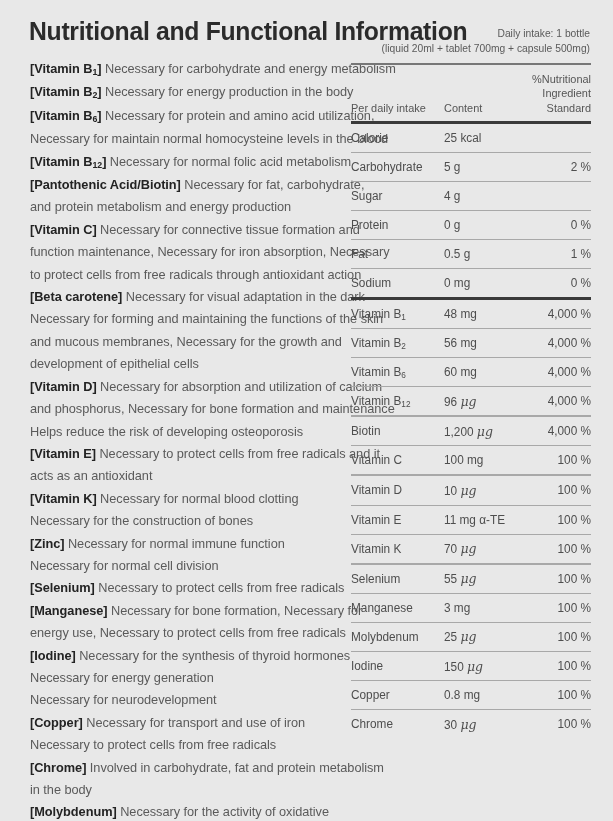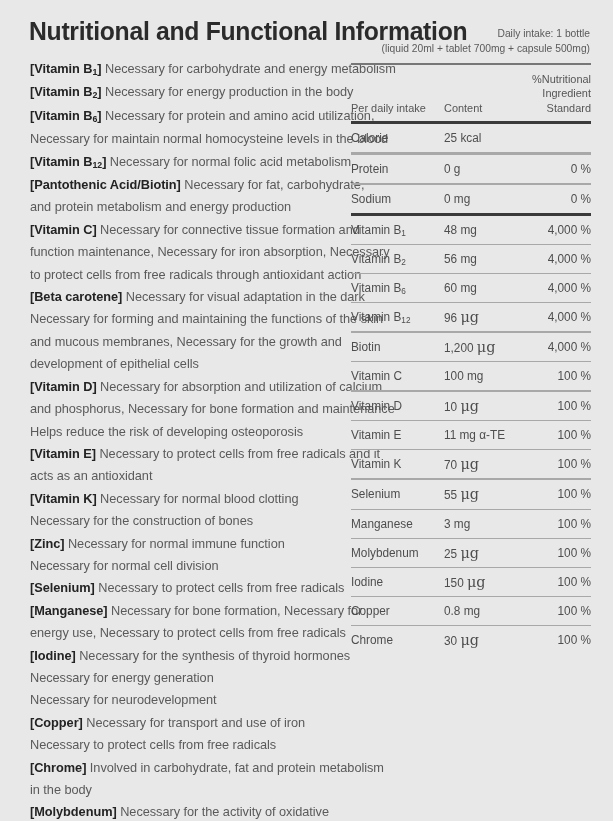--- a/index.html
+++ b/index.html
@@ -210,6 +210,11 @@
           <div class="td td-pct"></div>
         </div>
         <div class="rule-thin"></div>
+        <div class="trow">
+          <div class="td td-name">Carbohydrate</div>
+          <div class="td td-cont">5 g</div>
+          <div class="td td-pct">2 %</div>
+        </div>
         <div class="rule-thin"></div>
         <div class="rule-thin"></div>
         <div class="trow">

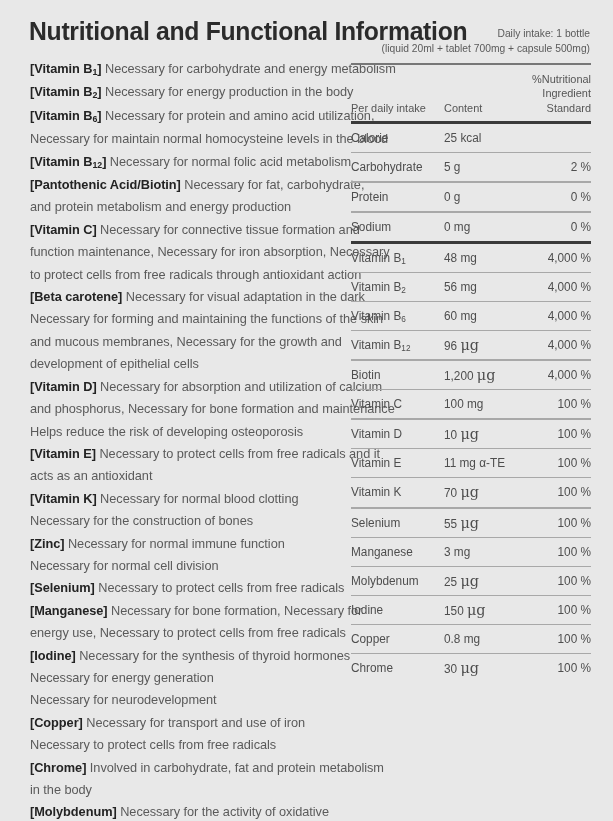--- a/index.html
+++ b/index.html
@@ -216,6 +216,11 @@
           <div class="td td-pct">2 %</div>
         </div>
         <div class="rule-thin"></div>
+        <div class="trow">
+          <div class="td td-name">Sugar</div>
+          <div class="td td-cont">4 g</div>
+          <div class="td td-pct"></div>
+        </div>
         <div class="rule-thin"></div>
         <div class="trow">
           <div class="td td-name">Protein</div>

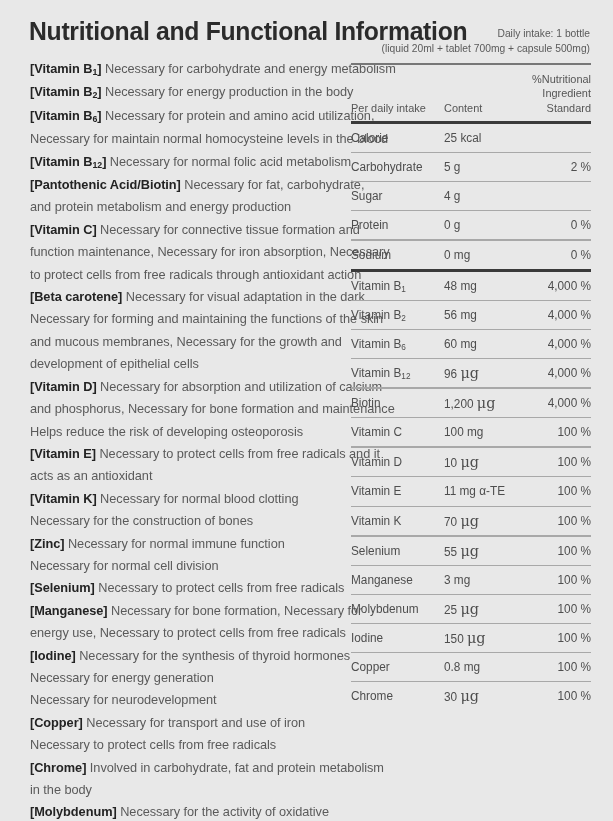--- a/index.html
+++ b/index.html
@@ -228,6 +228,11 @@
           <div class="td td-pct">0 %</div>
         </div>
         <div class="rule-thin"></div>
+        <div class="trow">
+          <div class="td td-name">Fat</div>
+          <div class="td td-cont">0.5 g</div>
+          <div class="td td-pct">1 %</div>
+        </div>
         <div class="rule-thin"></div>
         <div class="trow">
           <div class="td td-name">Sodium</div>

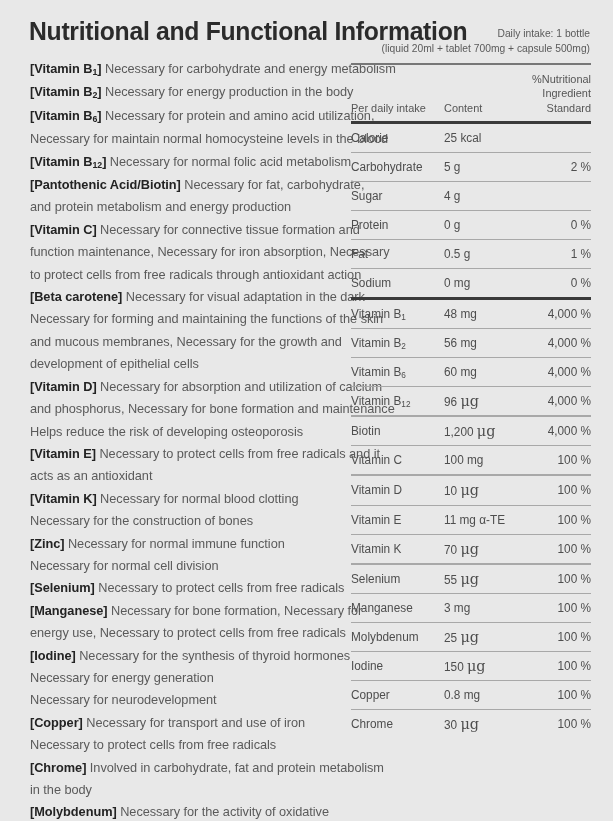--- a/index.html
+++ b/index.html
@@ -135,7 +135,8 @@
   }
   .ug {
     font-family: "DejaVu Serif", serif;
-    font-size: 15px;
+    font-style: italic;
+    font-size: 13px;
   }
 </style>
 </head>

